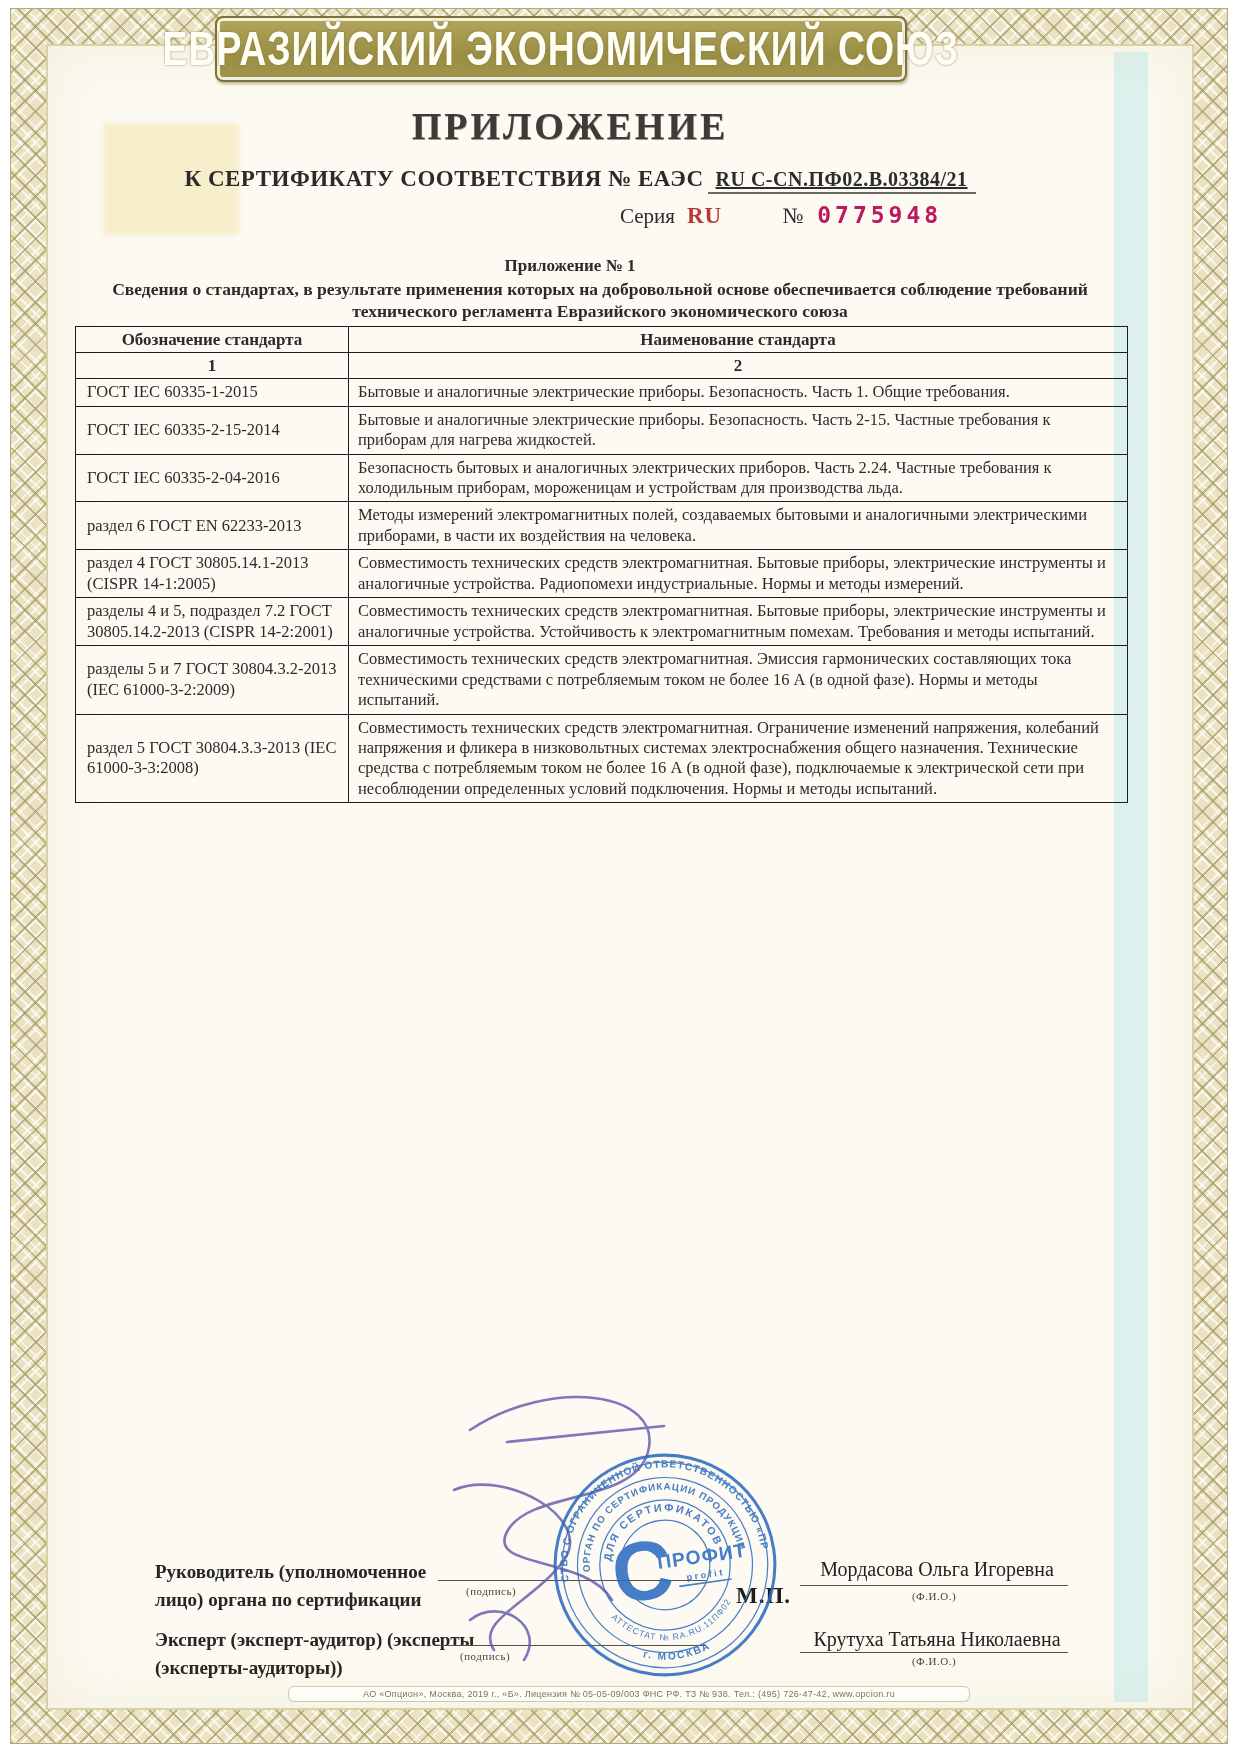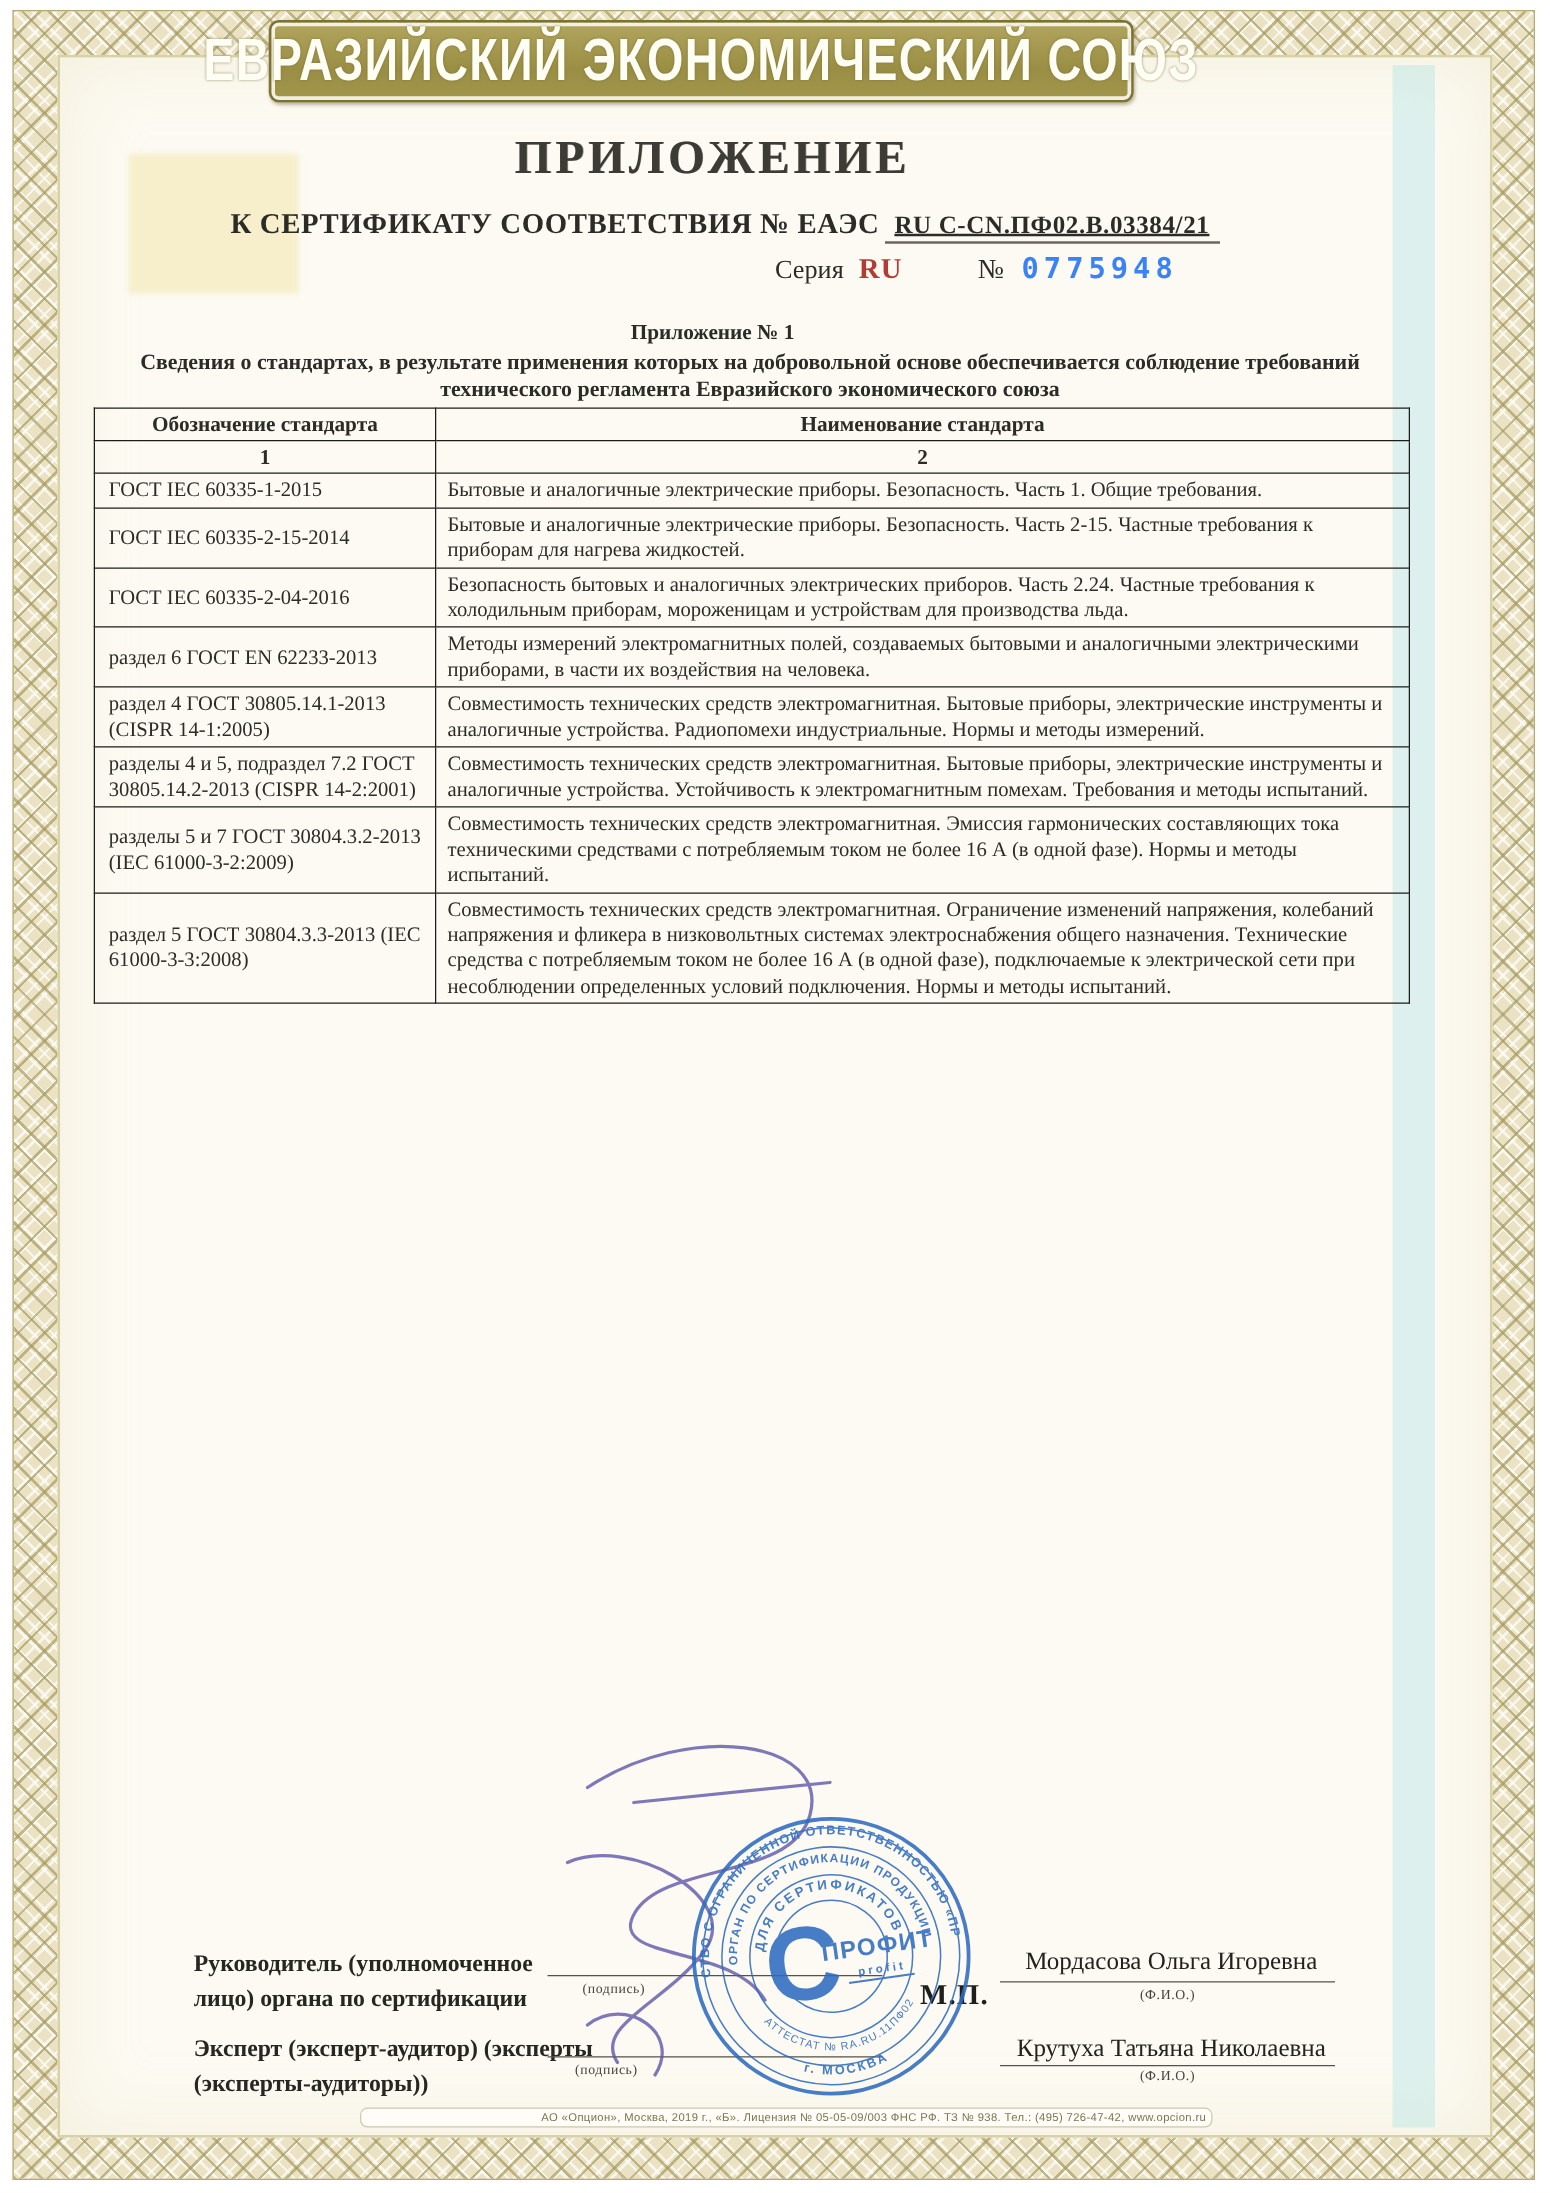--- a/index.html
+++ b/index.html
@@ -42,7 +42,7 @@
   .series-line .ru{font-size:23px;font-weight:bold;color:#b43a36;margin-left:8px;letter-spacing:1px;}
   .series-line .no{font-size:22px;margin-left:56px;}
   .series-line .num{font-family:"DejaVu Sans Mono", monospace;font-size:23px;font-weight:bold;
-                    color:#3b82f6;letter-spacing:4px;margin-left:10px;}
+                    color:#be185d;letter-spacing:4px;margin-left:10px;}
   .annex-title{position:absolute;left:0;top:256px;width:1140px;text-align:center;
                font-size:17px;font-weight:bold;}
   .annex-desc{position:absolute;left:70px;top:279px;width:1060px;text-align:center;

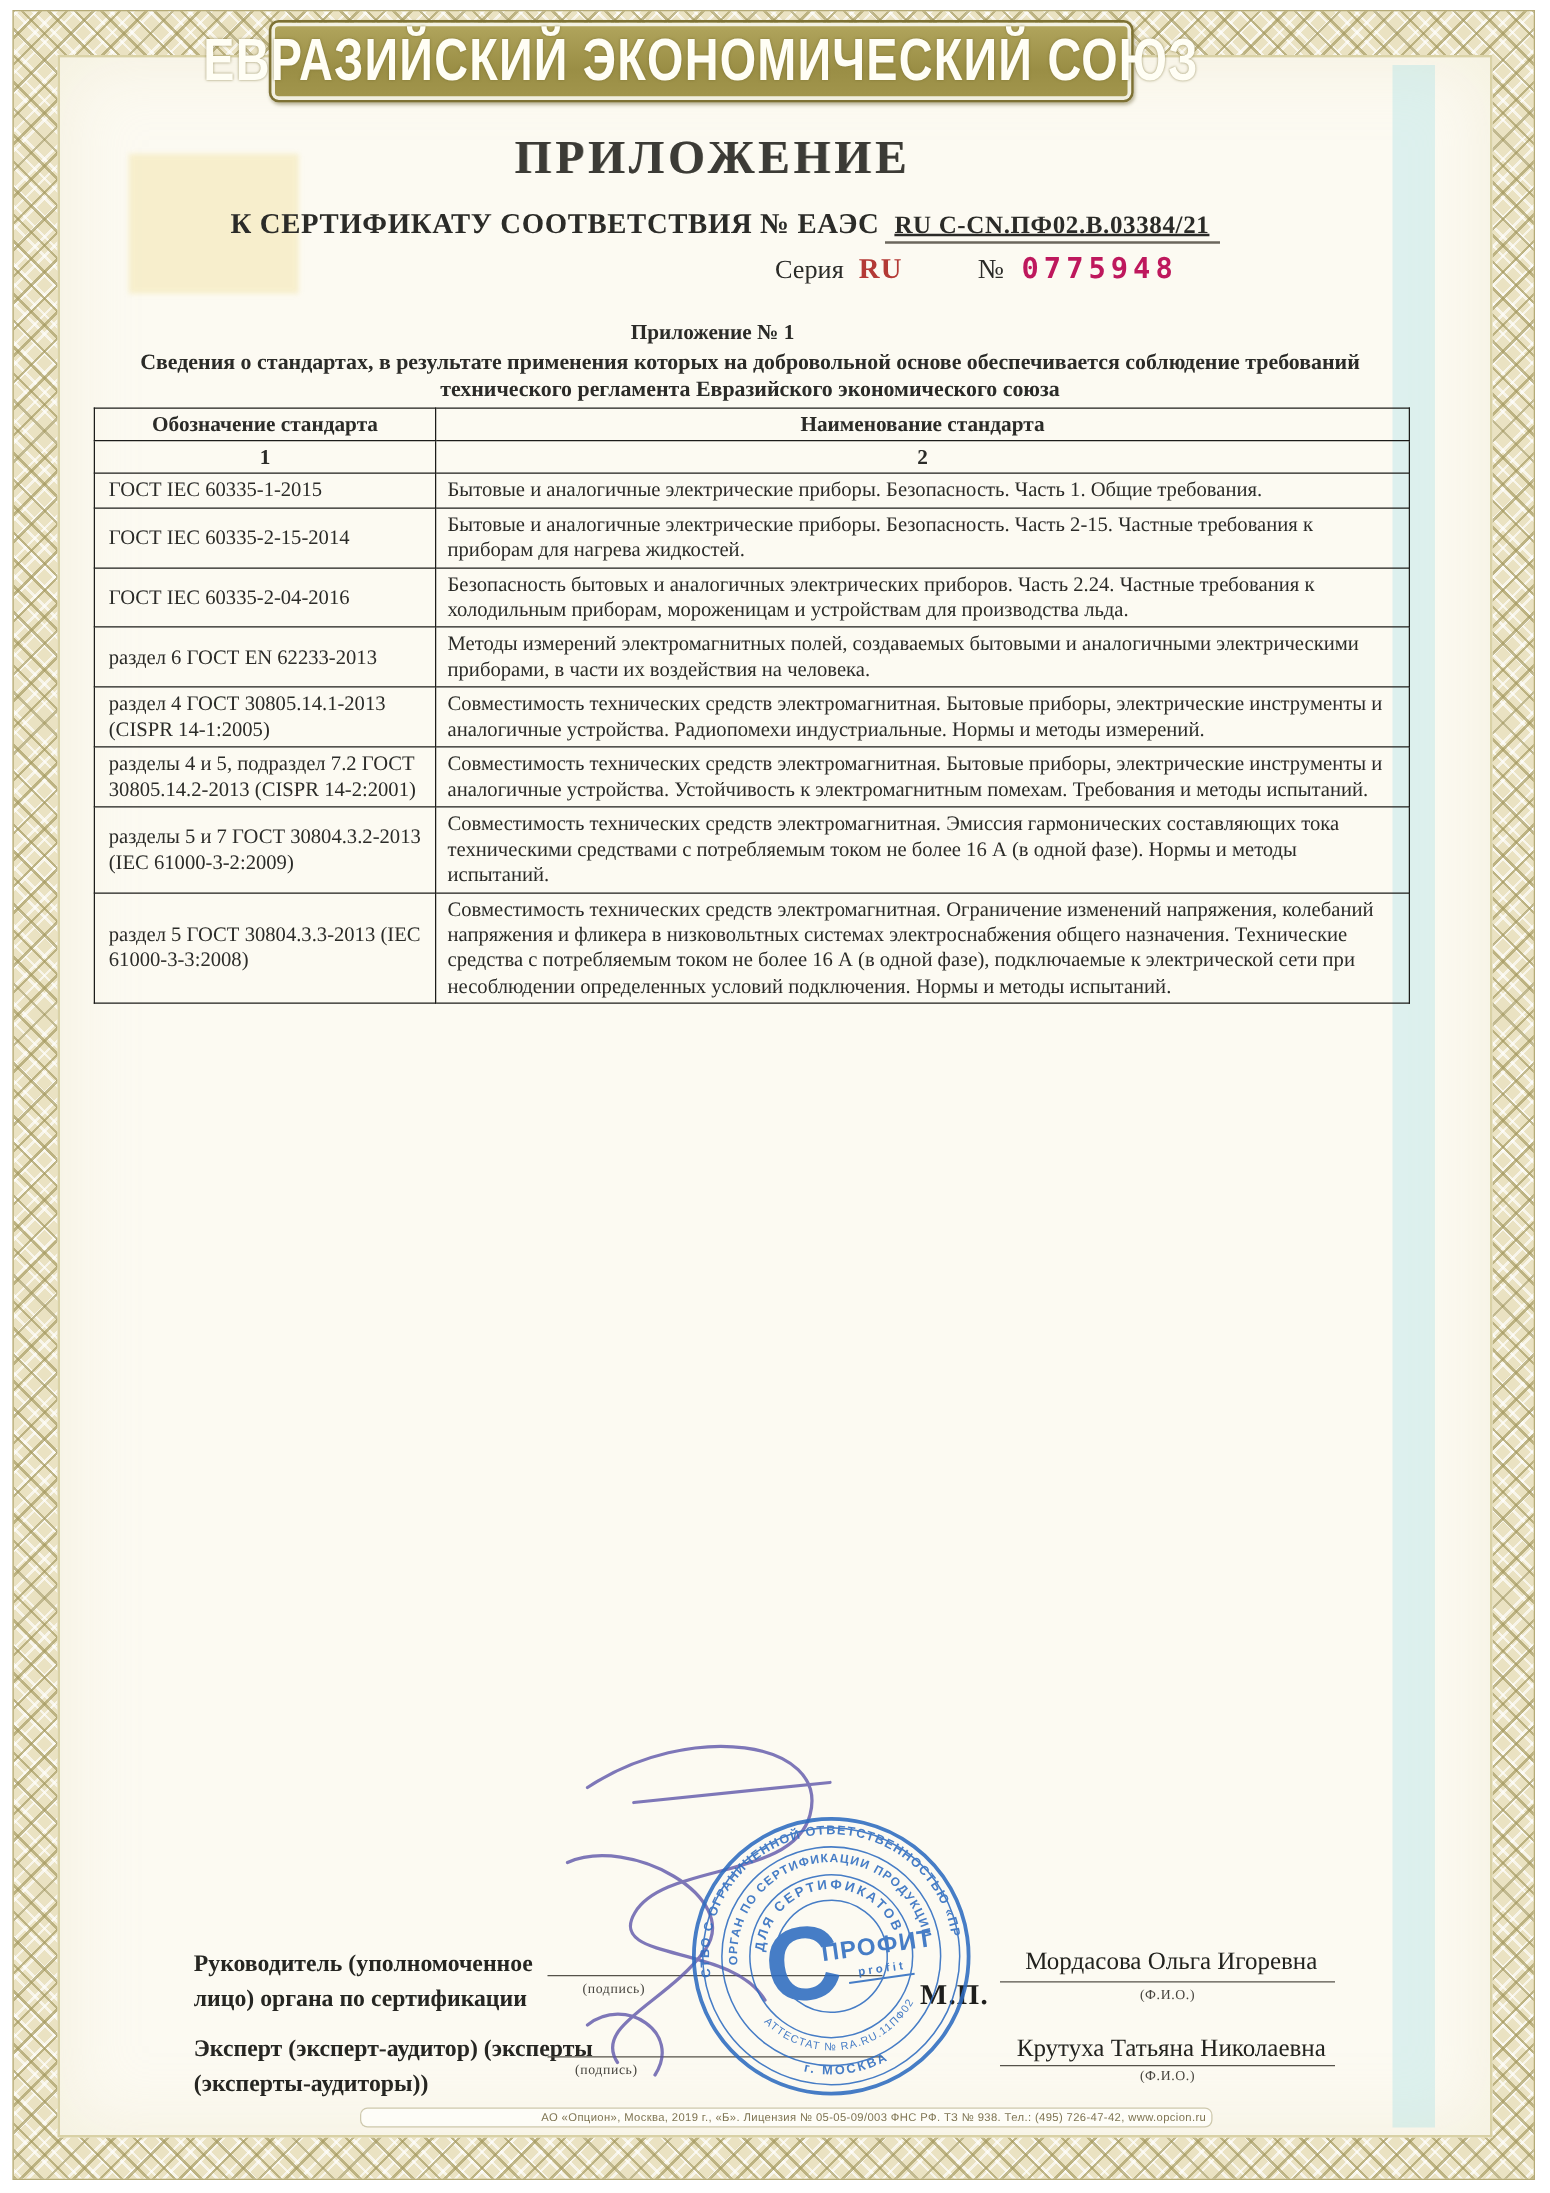--- a/index.html
+++ b/index.html
@@ -65,7 +65,7 @@
   .stamp{position:absolute;left:548px;top:1448px;width:234px;height:234px;opacity:.88;
          transform:rotate(-8deg);}
   .autograph{position:absolute;left:412px;top:1368px;width:320px;height:320px;opacity:.78;}
-  .footer-imprint{position:absolute;left:288px;top:1686px;width:672px;text-align:right;
+  .footer-imprint{position:absolute;left:288px;top:1686px;width:672px;text-align:center;
                   font-family:"Liberation Sans", sans-serif;font-size:9px;color:#7e7452;
                   background:rgba(255,255,252,.72);border:1px solid rgba(160,150,100,.5);
                   border-radius:6px;padding:2px 4px;letter-spacing:.3px;white-space:nowrap;overflow:hidden;}

